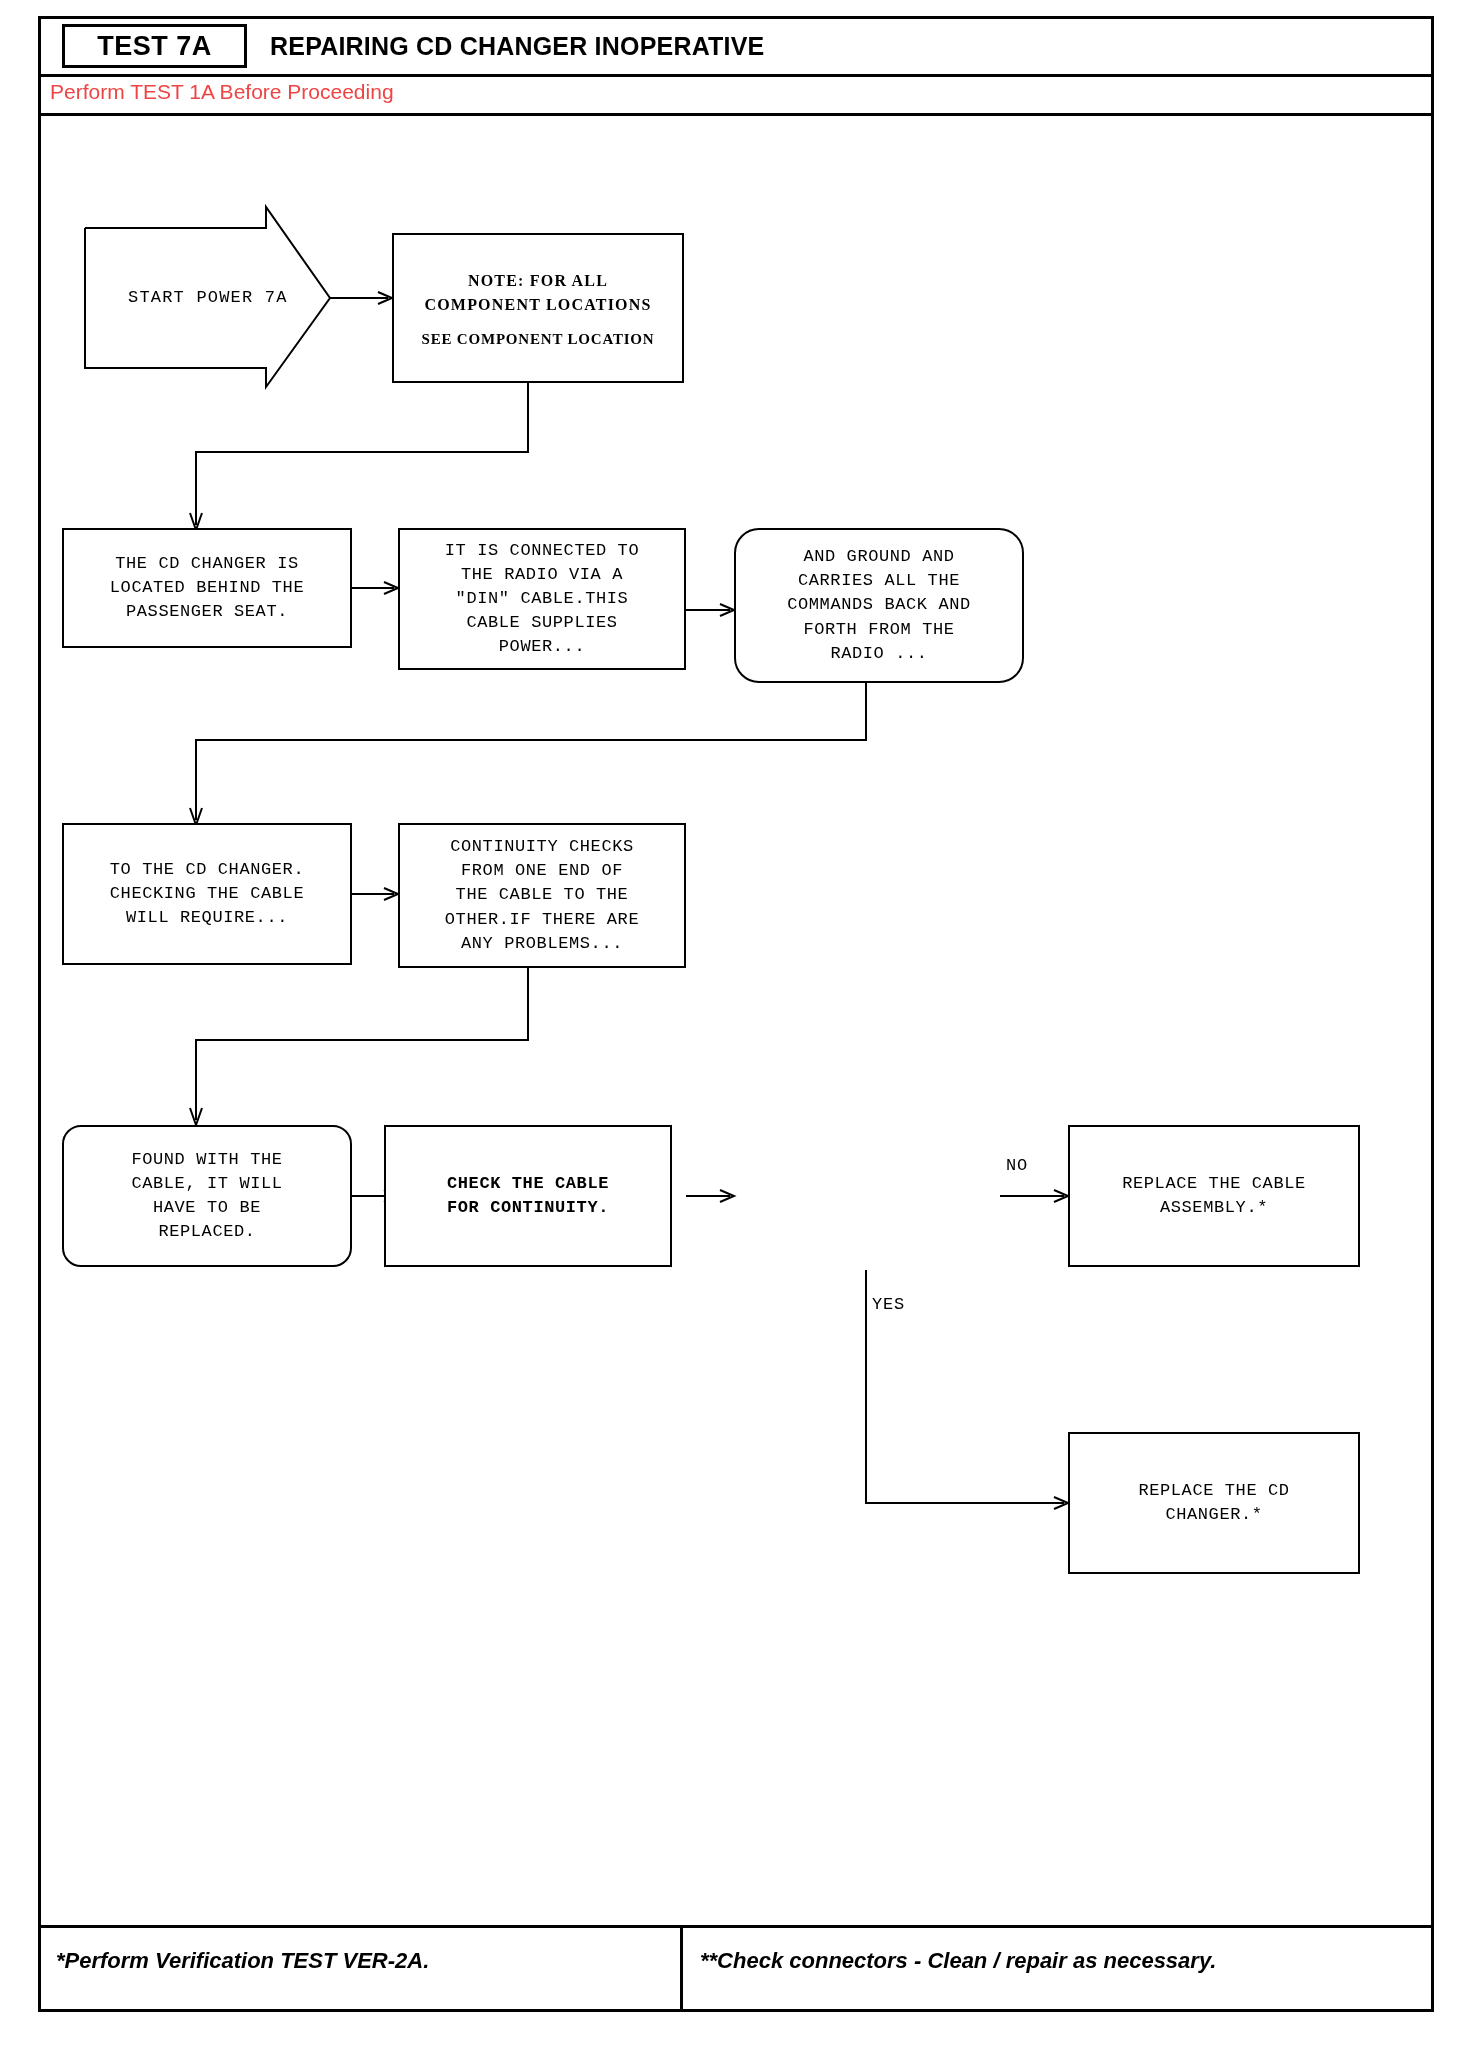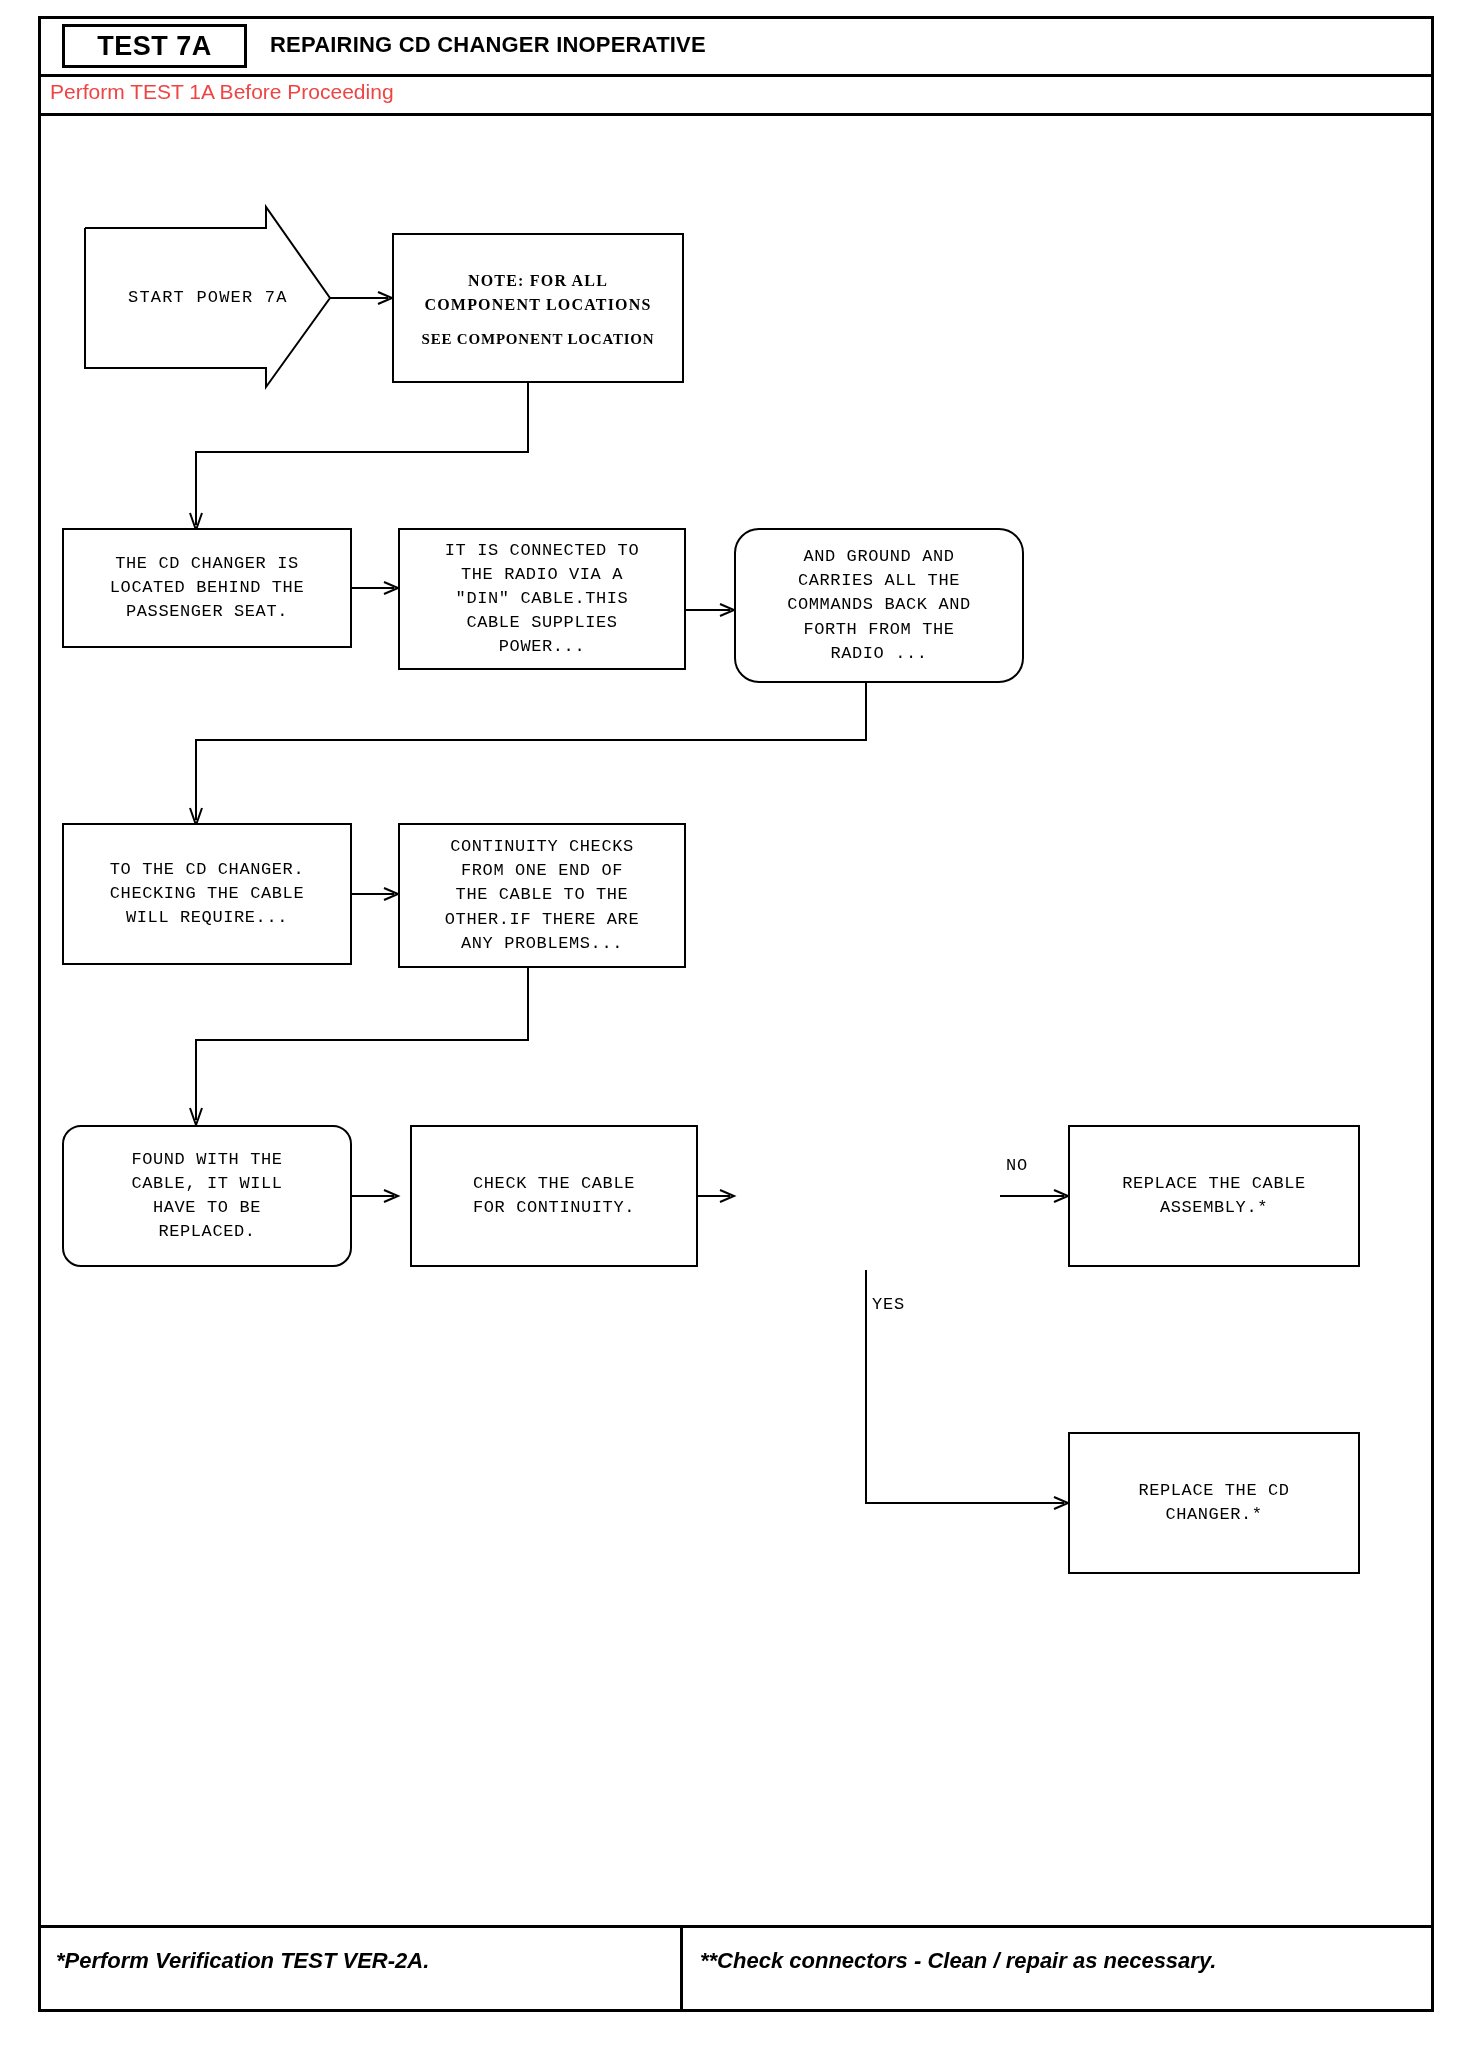--- a/index.html
+++ b/index.html
@@ -65,7 +65,7 @@
     position: absolute;
     left: 232px;
     top: 16px;
-    font-size: 22px;
+    font-size: 25px;
     font-weight: bold;
     letter-spacing: 0.2px;
     color: #000;

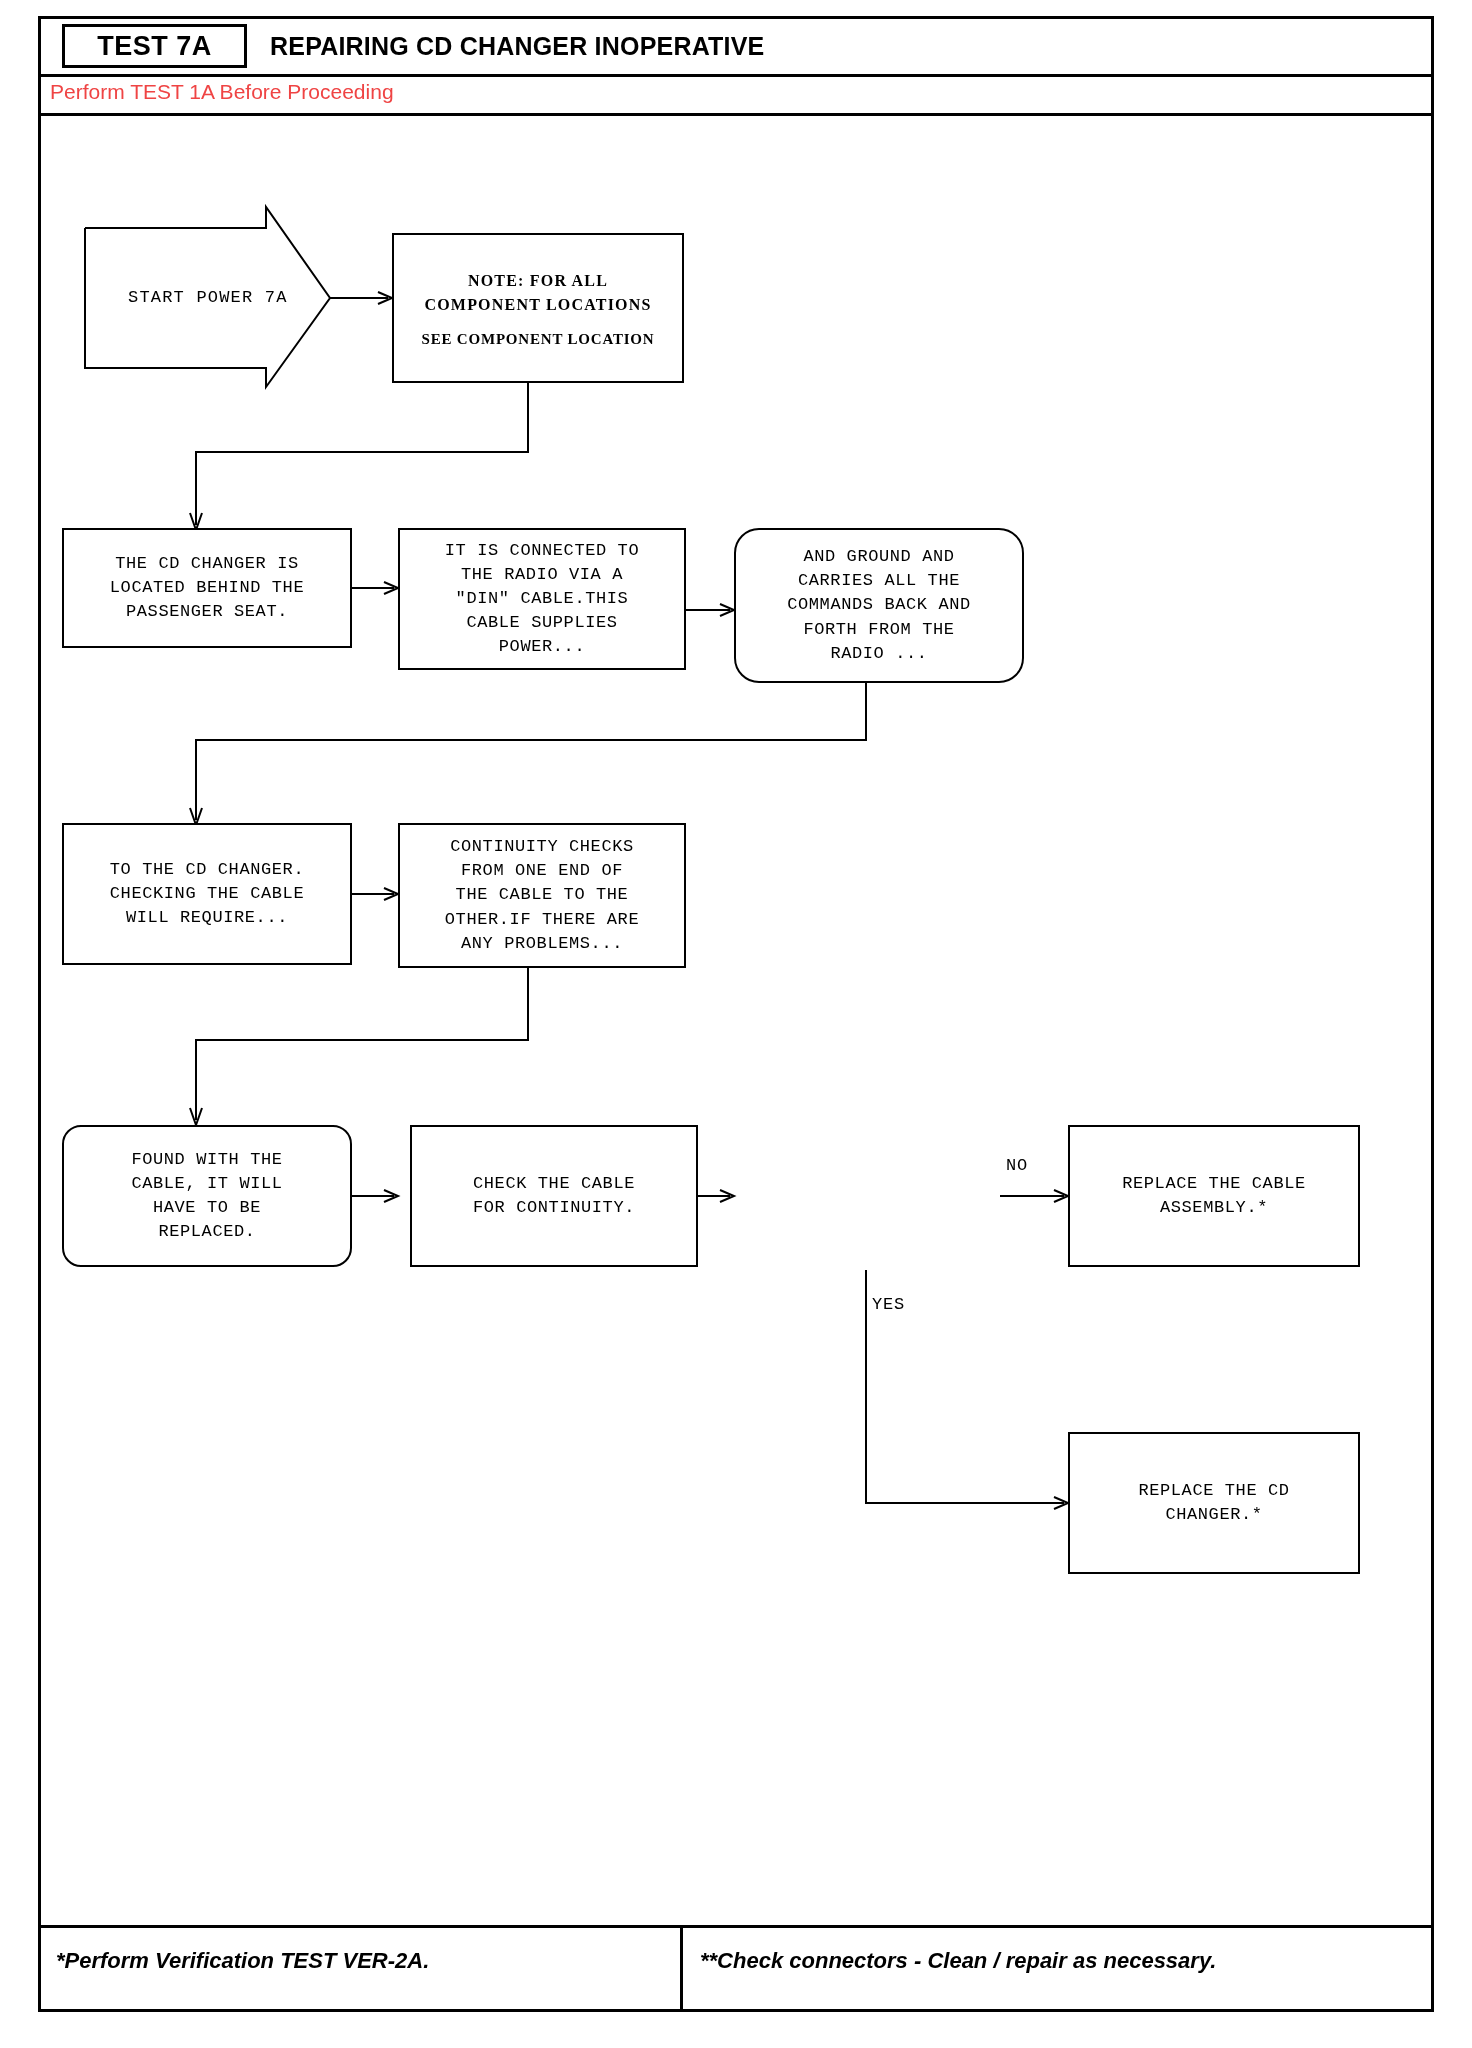--- a/index.html
+++ b/index.html
@@ -323,7 +323,7 @@
 HAVE TO BE
 REPLACED.</div>
 
-    <div class="node" style="left:410px; top:1125px; width:288px; height:142px;">CHECK THE CABLE
+    <div class="node" style="left:384px; top:1125px; width:288px; height:142px;font-weight:bold;">CHECK THE CABLE
 FOR CONTINUITY.</div>
 
 

